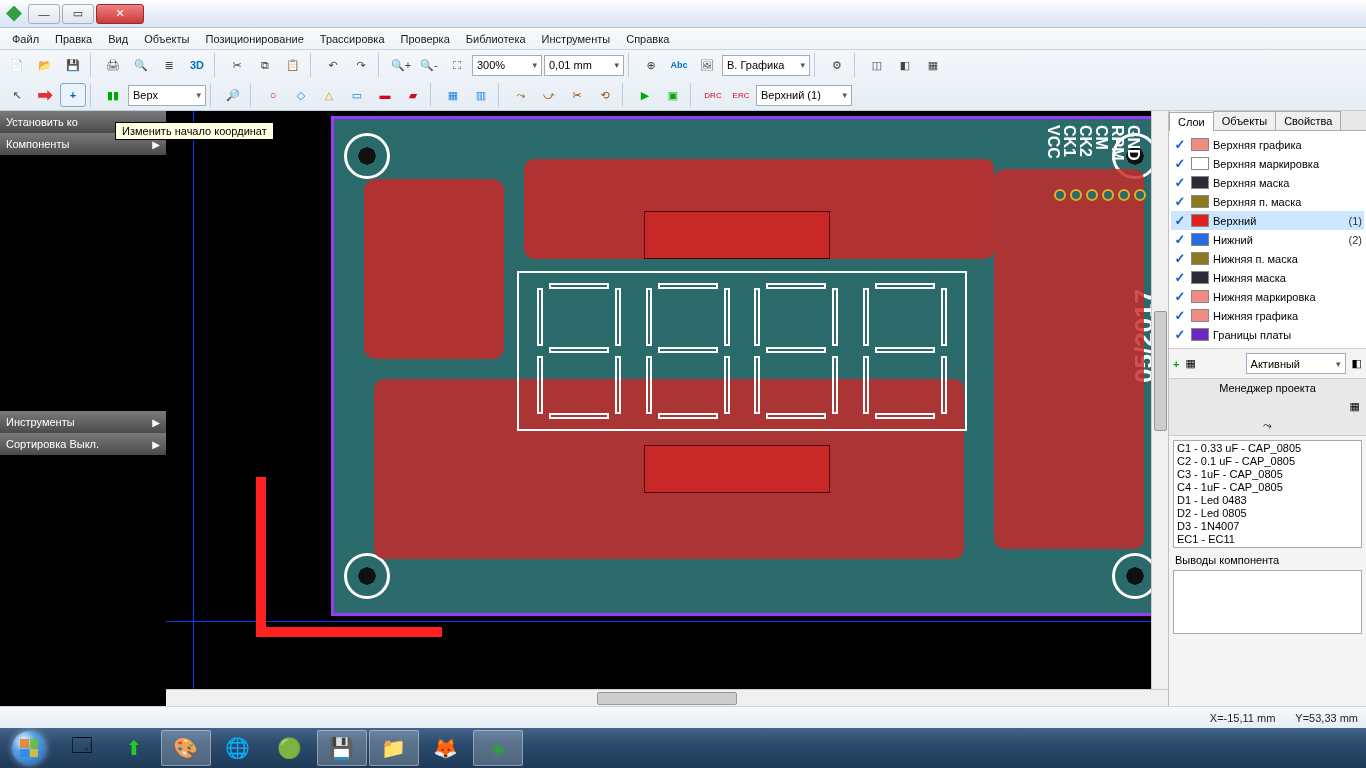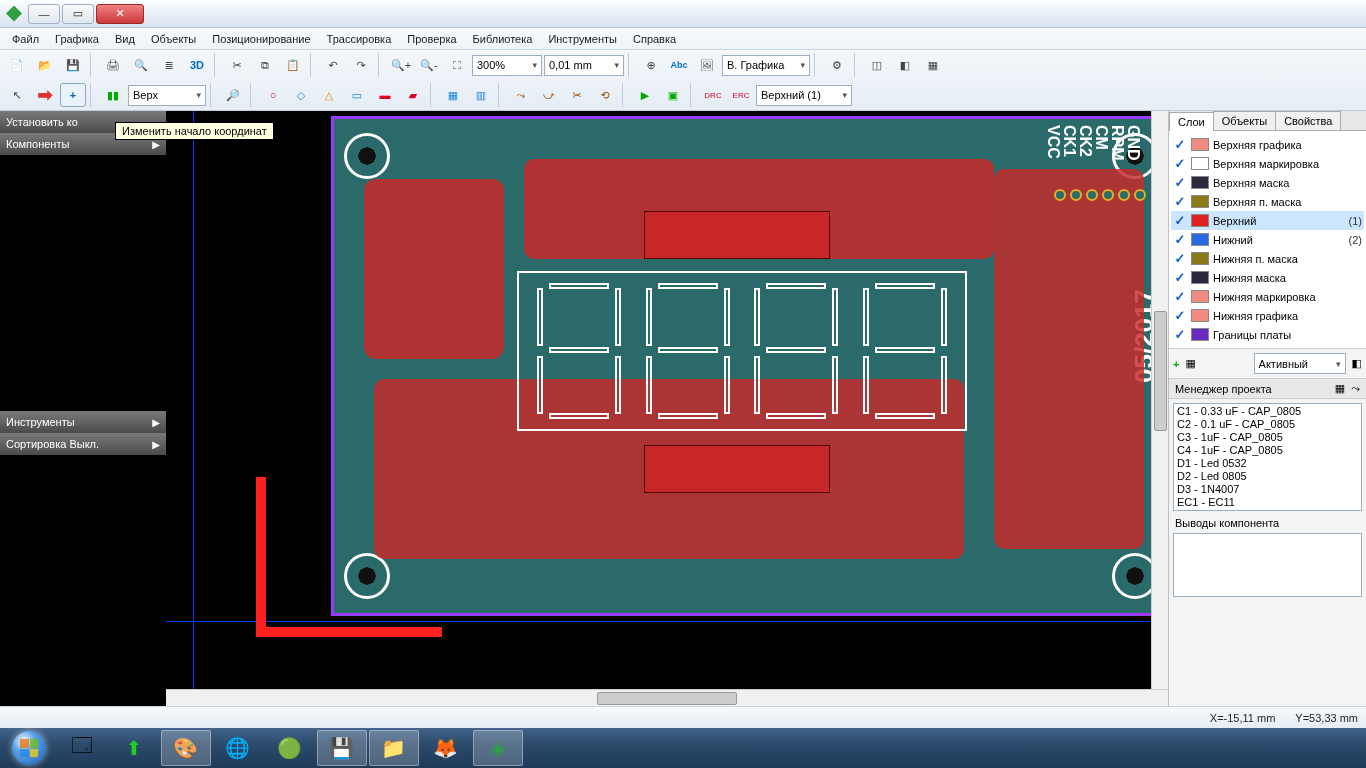--- a/index.html
+++ b/index.html
@@ -113,7 +113,7 @@
 
 <div class="menubar">
   <div class="menuitem">Файл</div>
-  <div class="menuitem">Графика</div>
+  <div class="menuitem">Правка</div>
   <div class="menuitem">Вид</div>
   <div class="menuitem">Объекты</div>
   <div class="menuitem">Позиционирование</div>

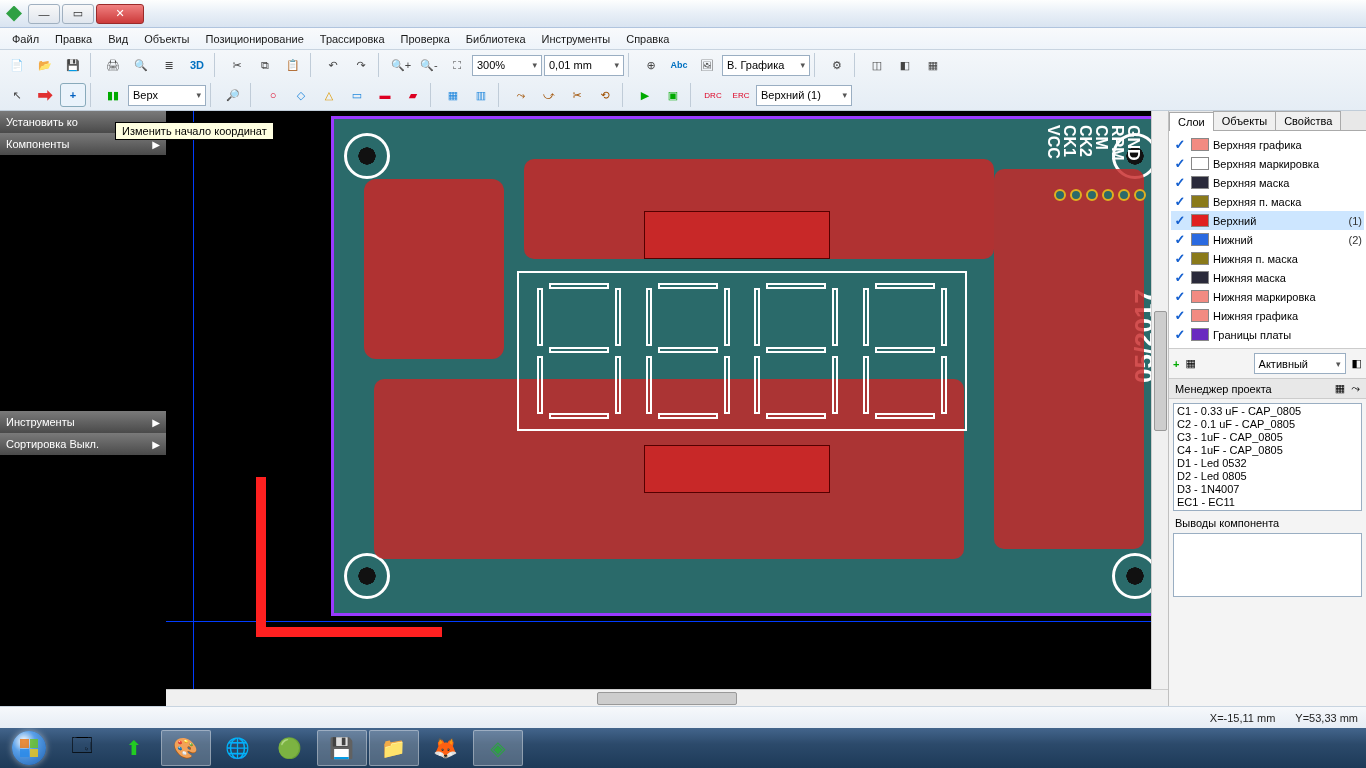--- a/index.html
+++ b/index.html
@@ -384,7 +384,7 @@
     <div class="layer-toolbar">
       <span style="color:#0a0;font-weight:bold">+</span>
       <span>▦</span>
-      <div class="tcombo" style="width:92px;margin-left:auto">Активный</div>
+      <div class="tcombo" style="width:100px;margin-left:auto">Активный</div>
       <span>◧</span>
     </div>
     <div class="mgr-header">

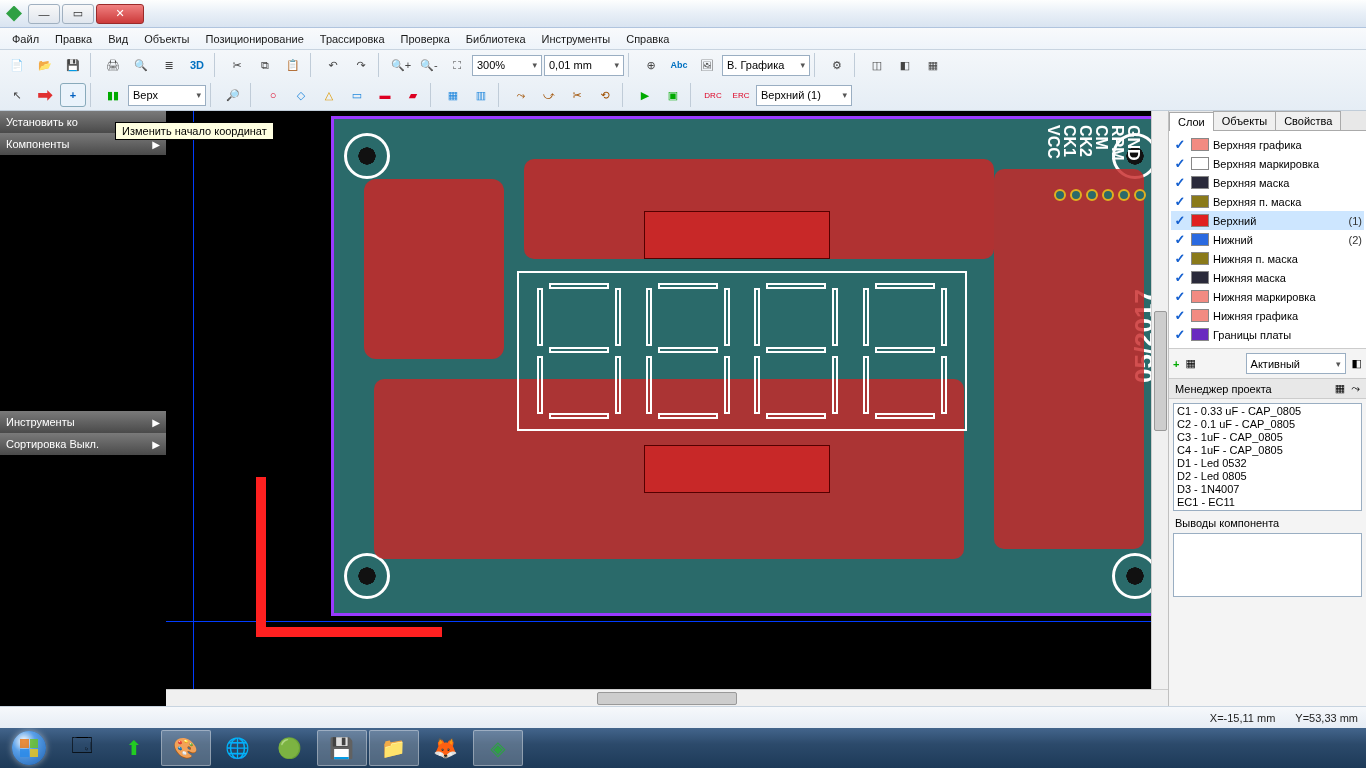--- a/index.html
+++ b/index.html
@@ -80,7 +80,7 @@
 .layer-name { flex:1; font-size:11px; white-space:nowrap; overflow:hidden; }
 .layer-num { font-size:11px; color:#333; }
 .layer-toolbar { display:flex; align-items:center; gap:6px; padding:4px; border-top:1px solid #ccc; border-bottom:1px solid #ccc; }
-.mgr-header { background:#e8e8e8; padding:3px 6px; border-bottom:1px solid #ccc; display:flex; align-items:center; gap:6px; }
+.mgr-header { background:#e8e8e8; padding:3px 6px; border-bottom:1px solid #ccc; display:flex; align-items:center; gap:6px;flex-direction:column; }
 .complist { background:#fff; border:1px solid #9aaec2; margin:4px; height:108px; overflow:auto; padding:1px 3px; font-size:11px; line-height:13px; }
 .pinout-label { padding:2px 6px; font-size:11px; }
 .pinout-box { background:#fff; border:1px solid #9aaec2; margin:2px 4px 4px; height:64px; }

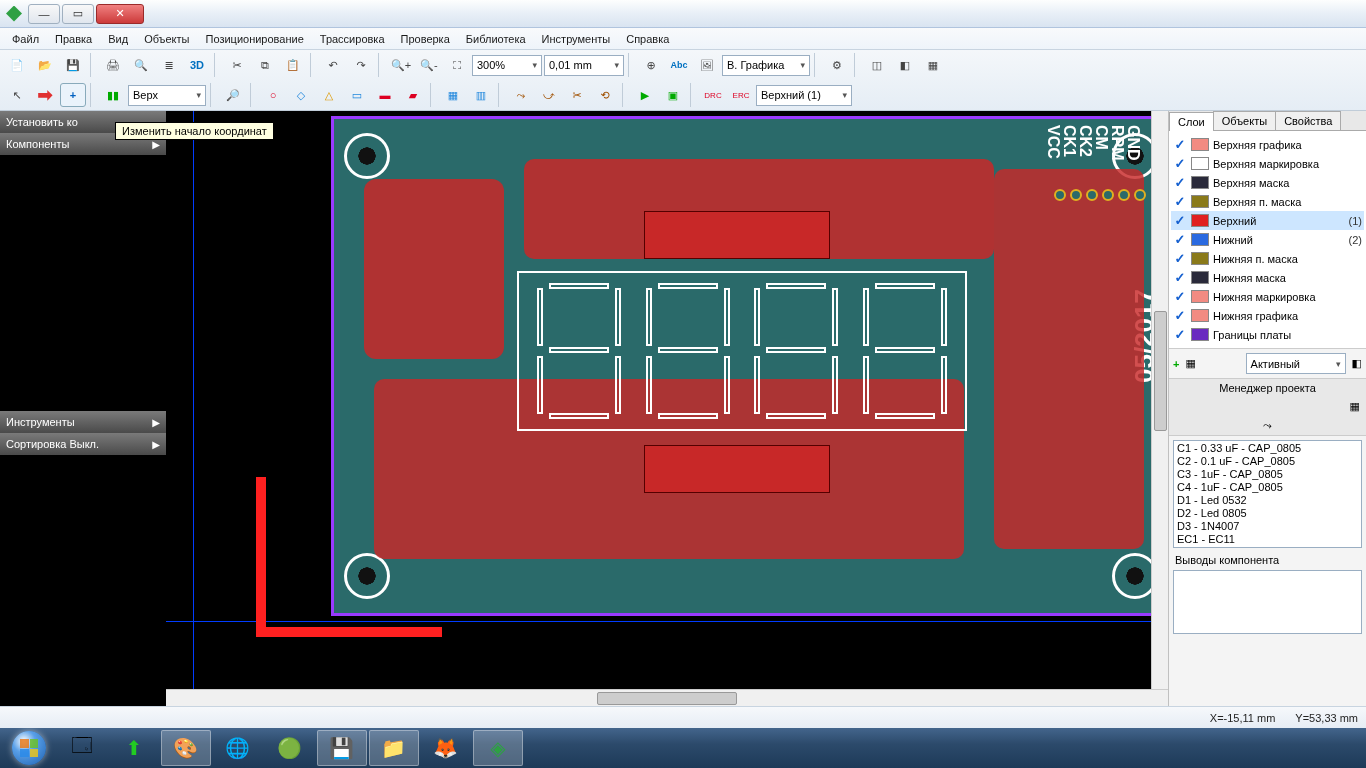--- a/index.html
+++ b/index.html
@@ -397,7 +397,7 @@
         <div>C2 - 0.1 uF - CAP_0805</div>
         <div>C3 - 1uF - CAP_0805</div>
         <div>C4 - 1uF - CAP_0805</div>
-        <div>D1 - Led 0532</div>
+        <div>D1 - Led 0483</div>
         <div>D2 - Led 0805</div>
         <div>D3 - 1N4007</div>
         <div>EC1 - EC11</div>

